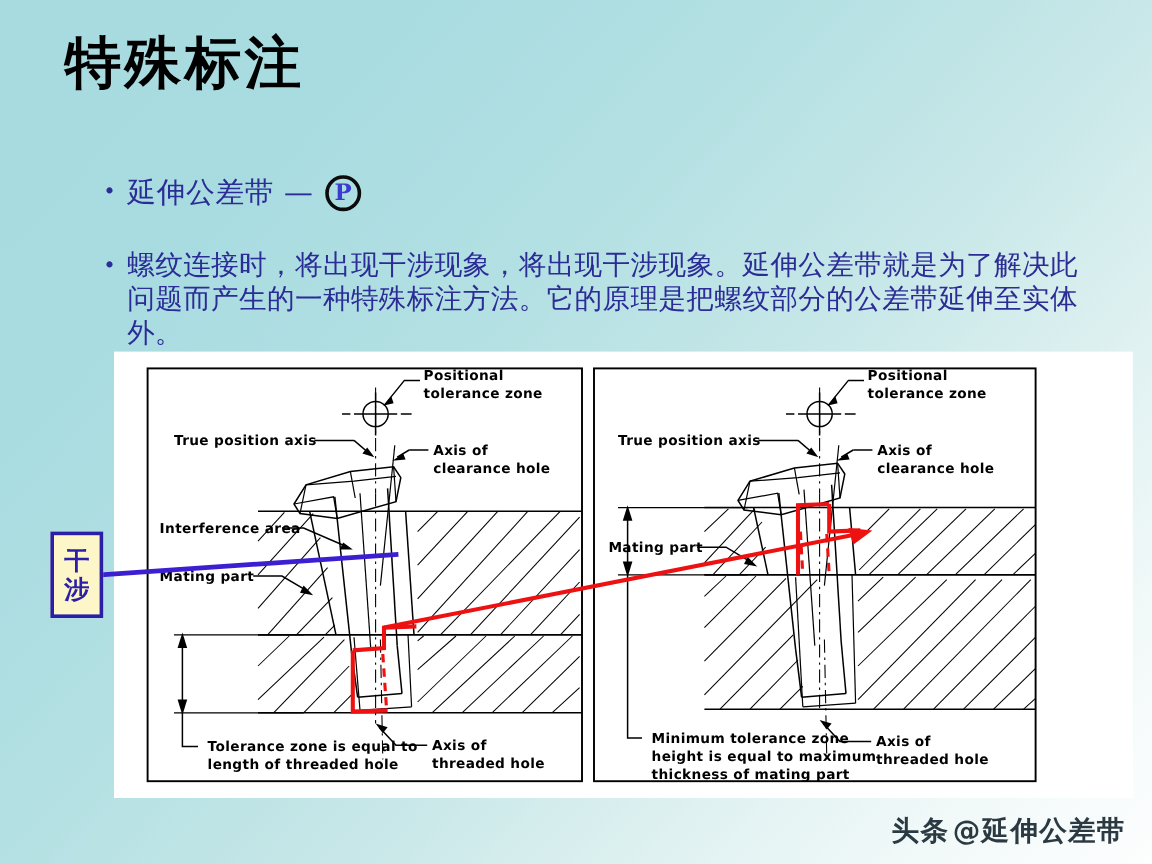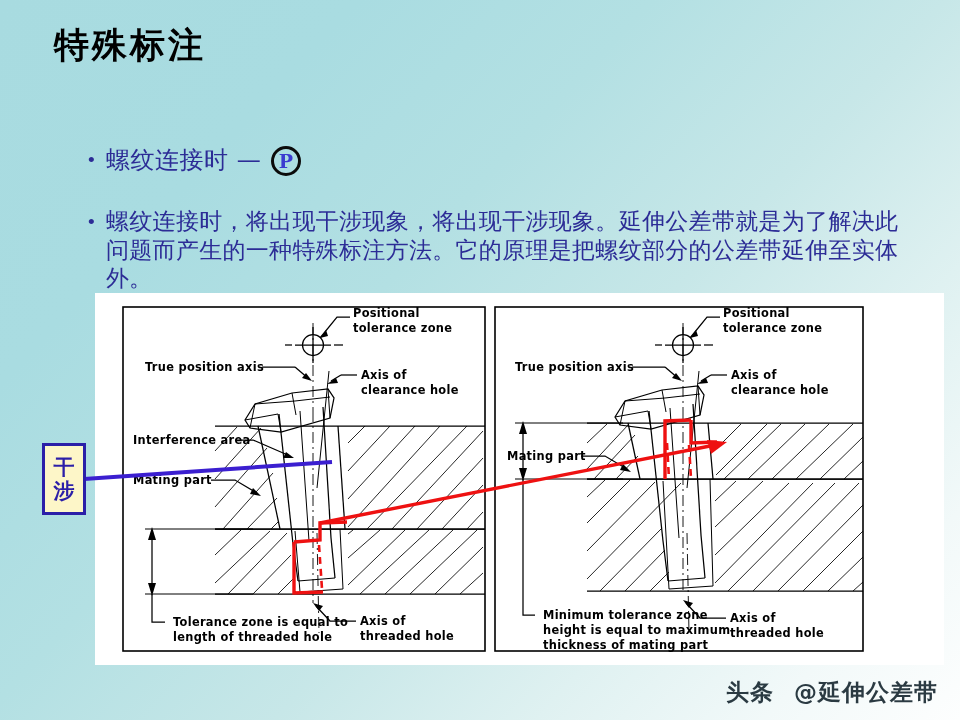--- a/index.html
+++ b/index.html
@@ -30,7 +30,7 @@
     left: 54px;
     top: 26px;
     font-family: Liberation Serif, serif;
-    font-size: 35px;
+    font-size: 47px;
     font-weight: 700;
     color: #000000;
     letter-spacing: 3px;

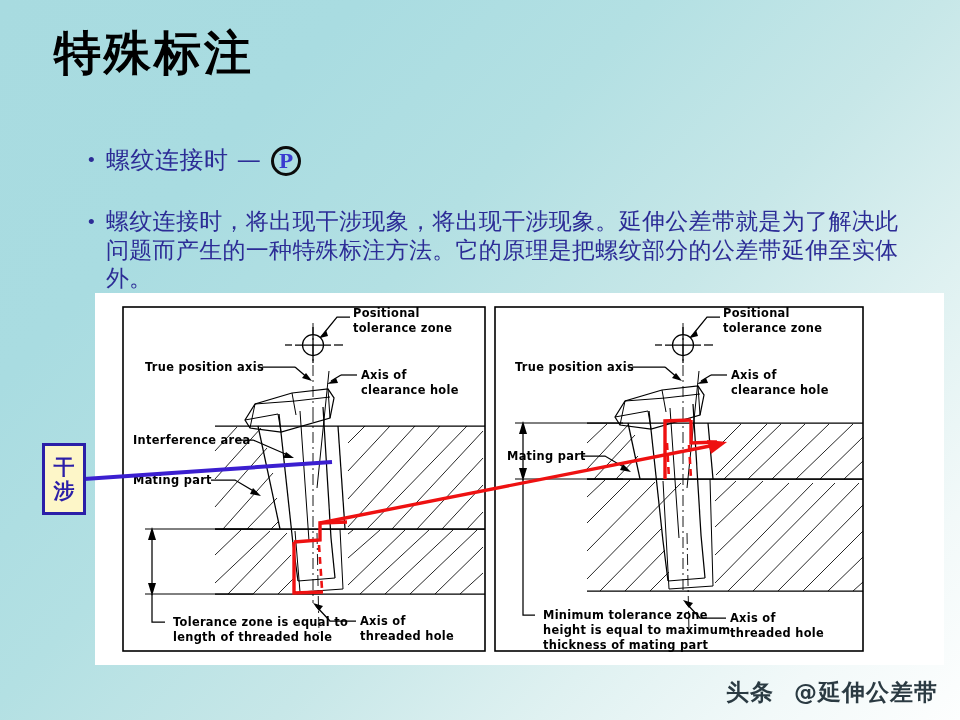--- a/index.html
+++ b/index.html
@@ -194,7 +194,7 @@
   <div class="bullet-row first">
     <span class="bullet-dot">•</span>
     <span class="bullet-body">
-      <span>螺纹连接时 —</span>
+      <span>延伸公差带 —</span>
       <span class="circled-p">P</span>
     </span>
   </div>

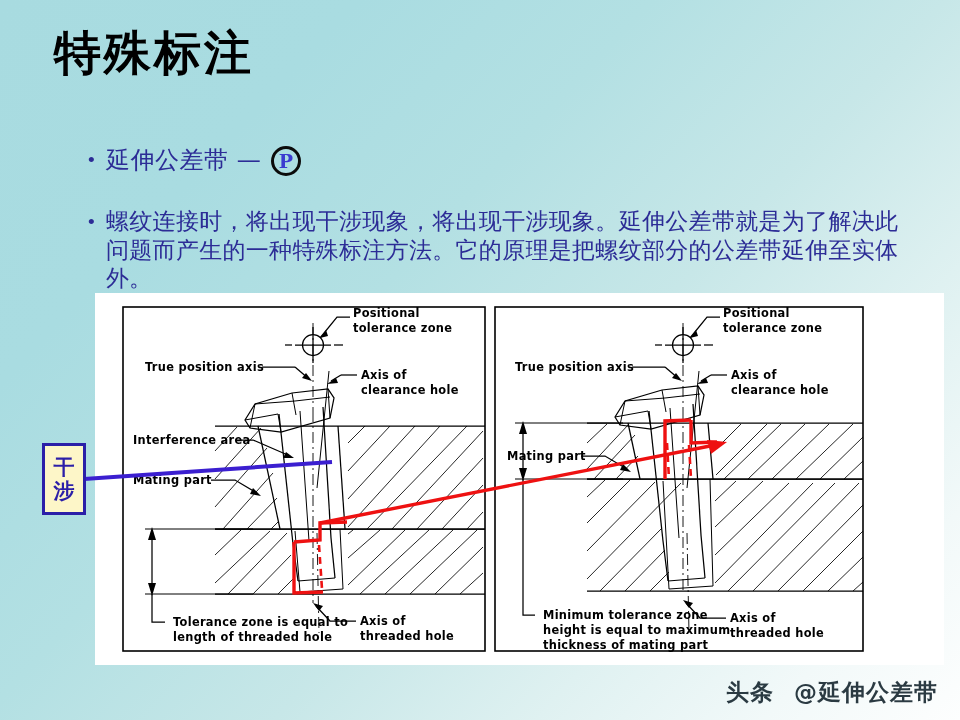--- a/index.html
+++ b/index.html
@@ -165,7 +165,7 @@
     white-space: nowrap;
     display: flex;
     align-items: flex-start;
-    gap: 20px;
+    gap: 3px;
   }
 
   

